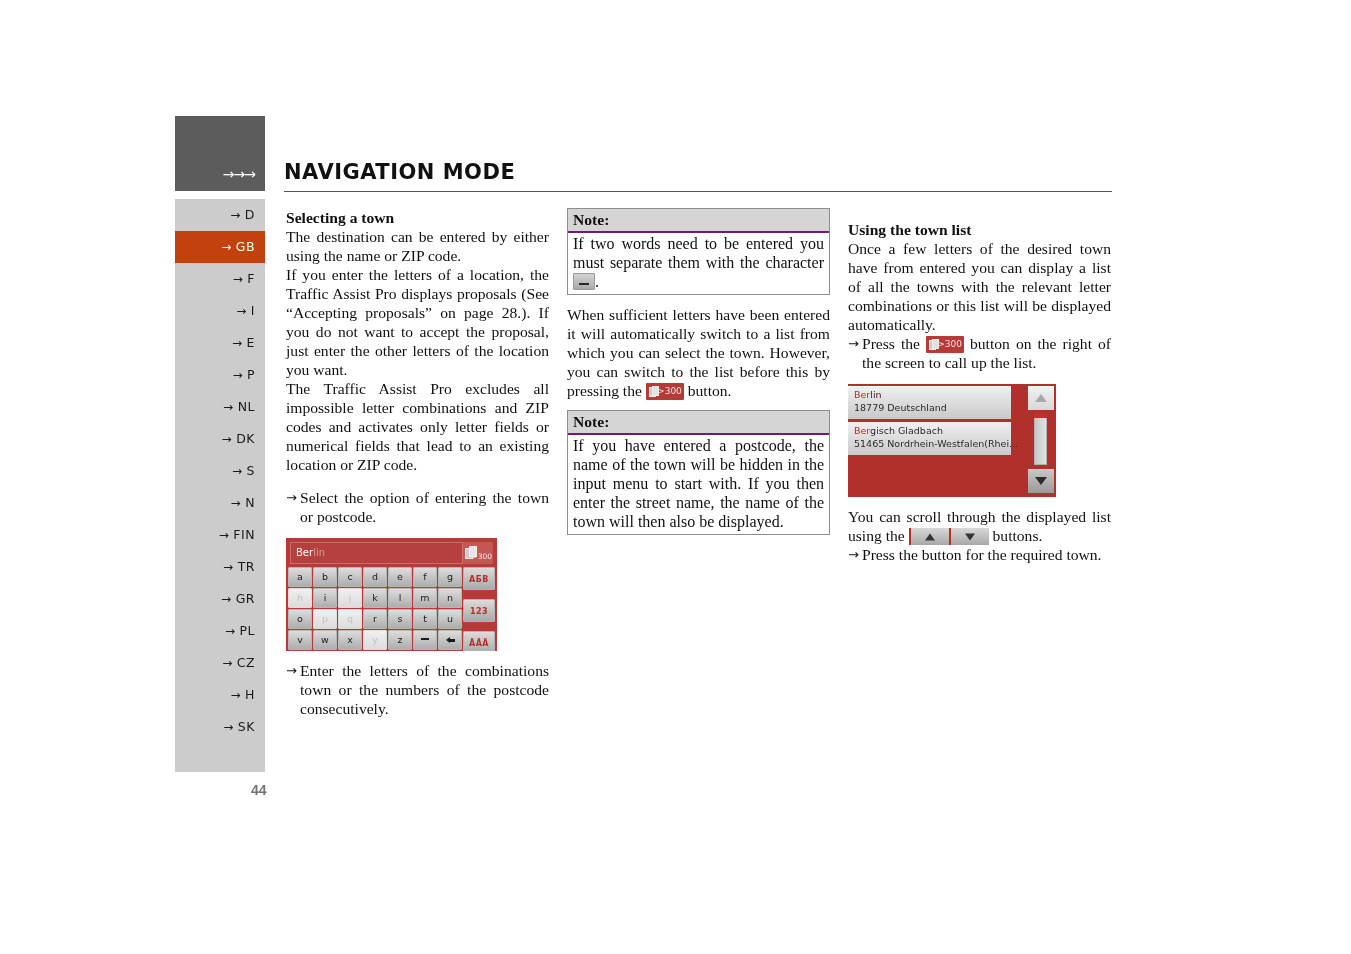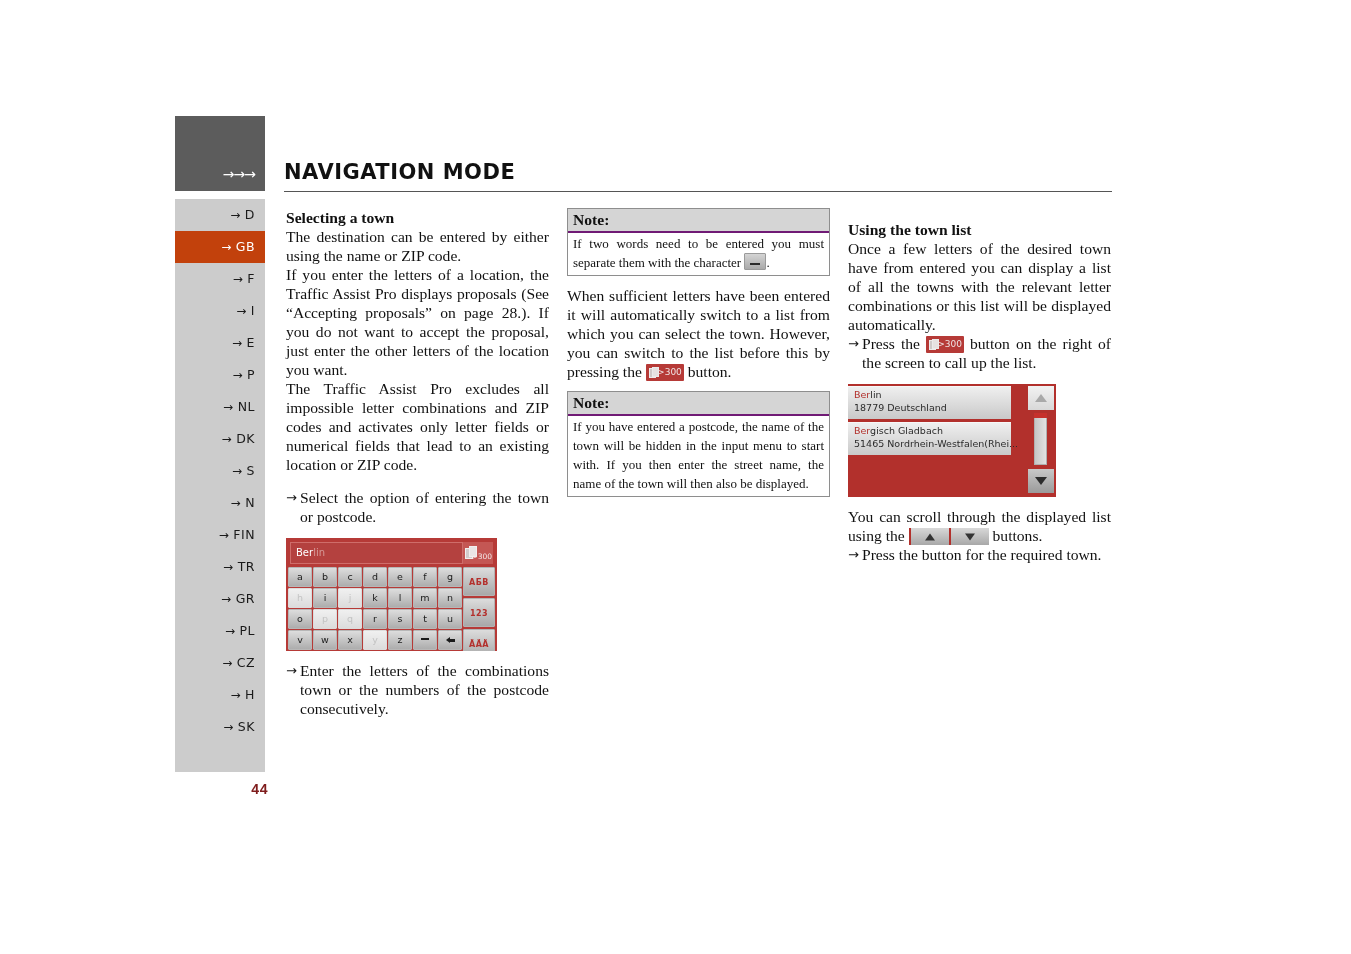--- a/index.html
+++ b/index.html
@@ -159,7 +159,7 @@
   }
   .note-body {
     padding: 1px 5px 3px 5px;
-    font-size: 13px;
+    font-size: 16px;
     line-height: 19px;
     text-align: justify;
   }

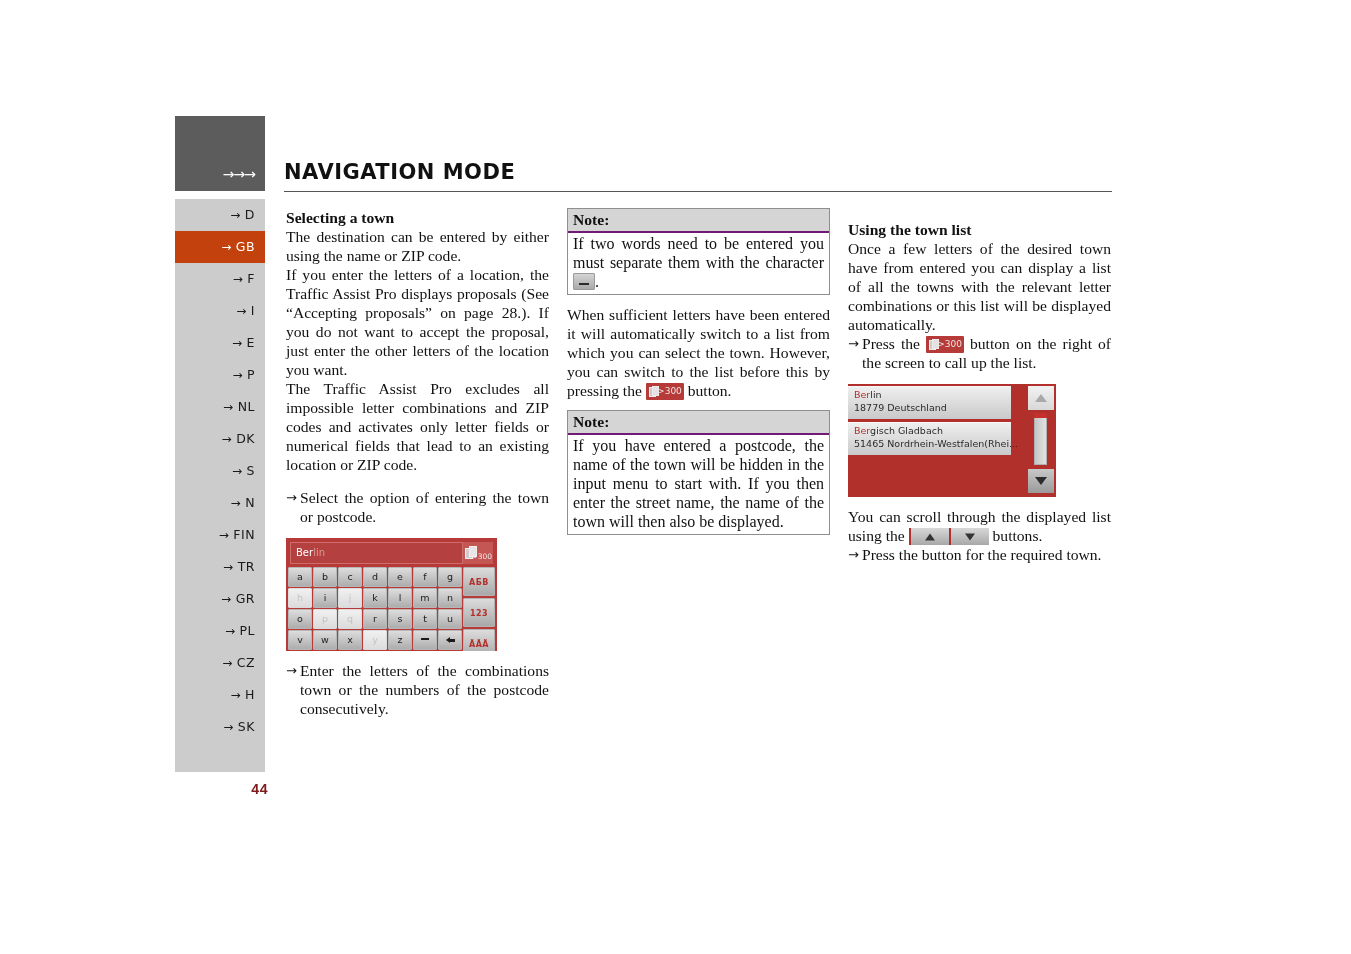--- a/index.html
+++ b/index.html
@@ -342,8 +342,8 @@
     width: 32px; height: 82px;
   }
   .side-key {
-    height: 29px;
-    margin-bottom: 2px;
+    height: 23px;
+    margin-bottom: 9px;
     background: linear-gradient(#dcdcdc, #a8a8a8);
     border: 1px solid #b3b3b3;
     box-sizing: border-box;

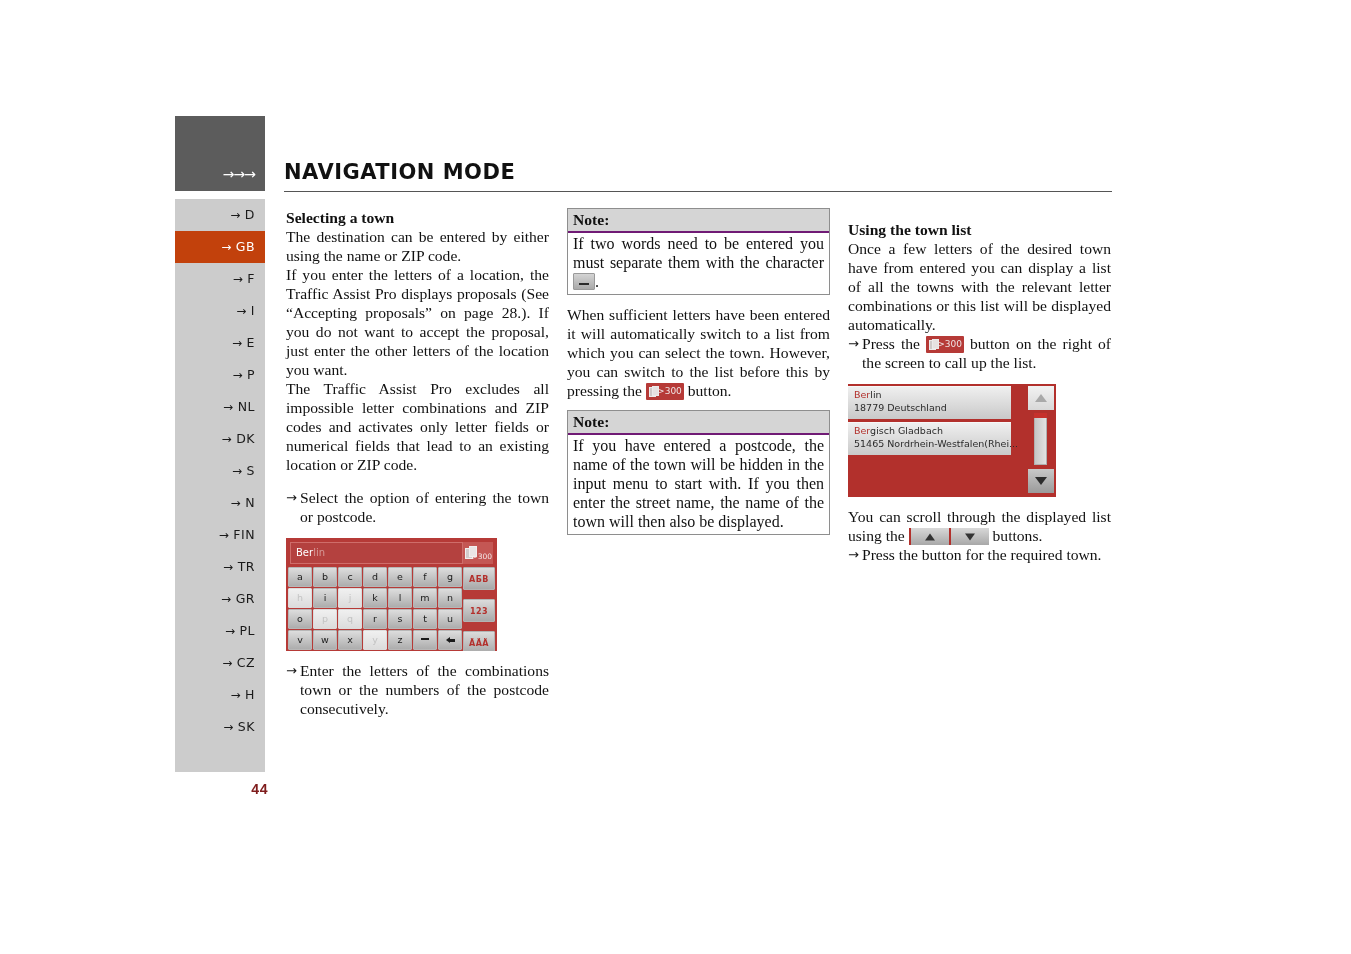--- a/index.html
+++ b/index.html
@@ -93,10 +93,10 @@
   .page-number {
     position: absolute;
     left: 251px; top: 782px;
-    font-family: Liberation Mono, monospace;
+    font-family: Liberation Sans, sans-serif;
     font-weight: bold;
     font-size: 14px;
-    color: #7f1d1d;
+    color: #737373;
   }
 
   

